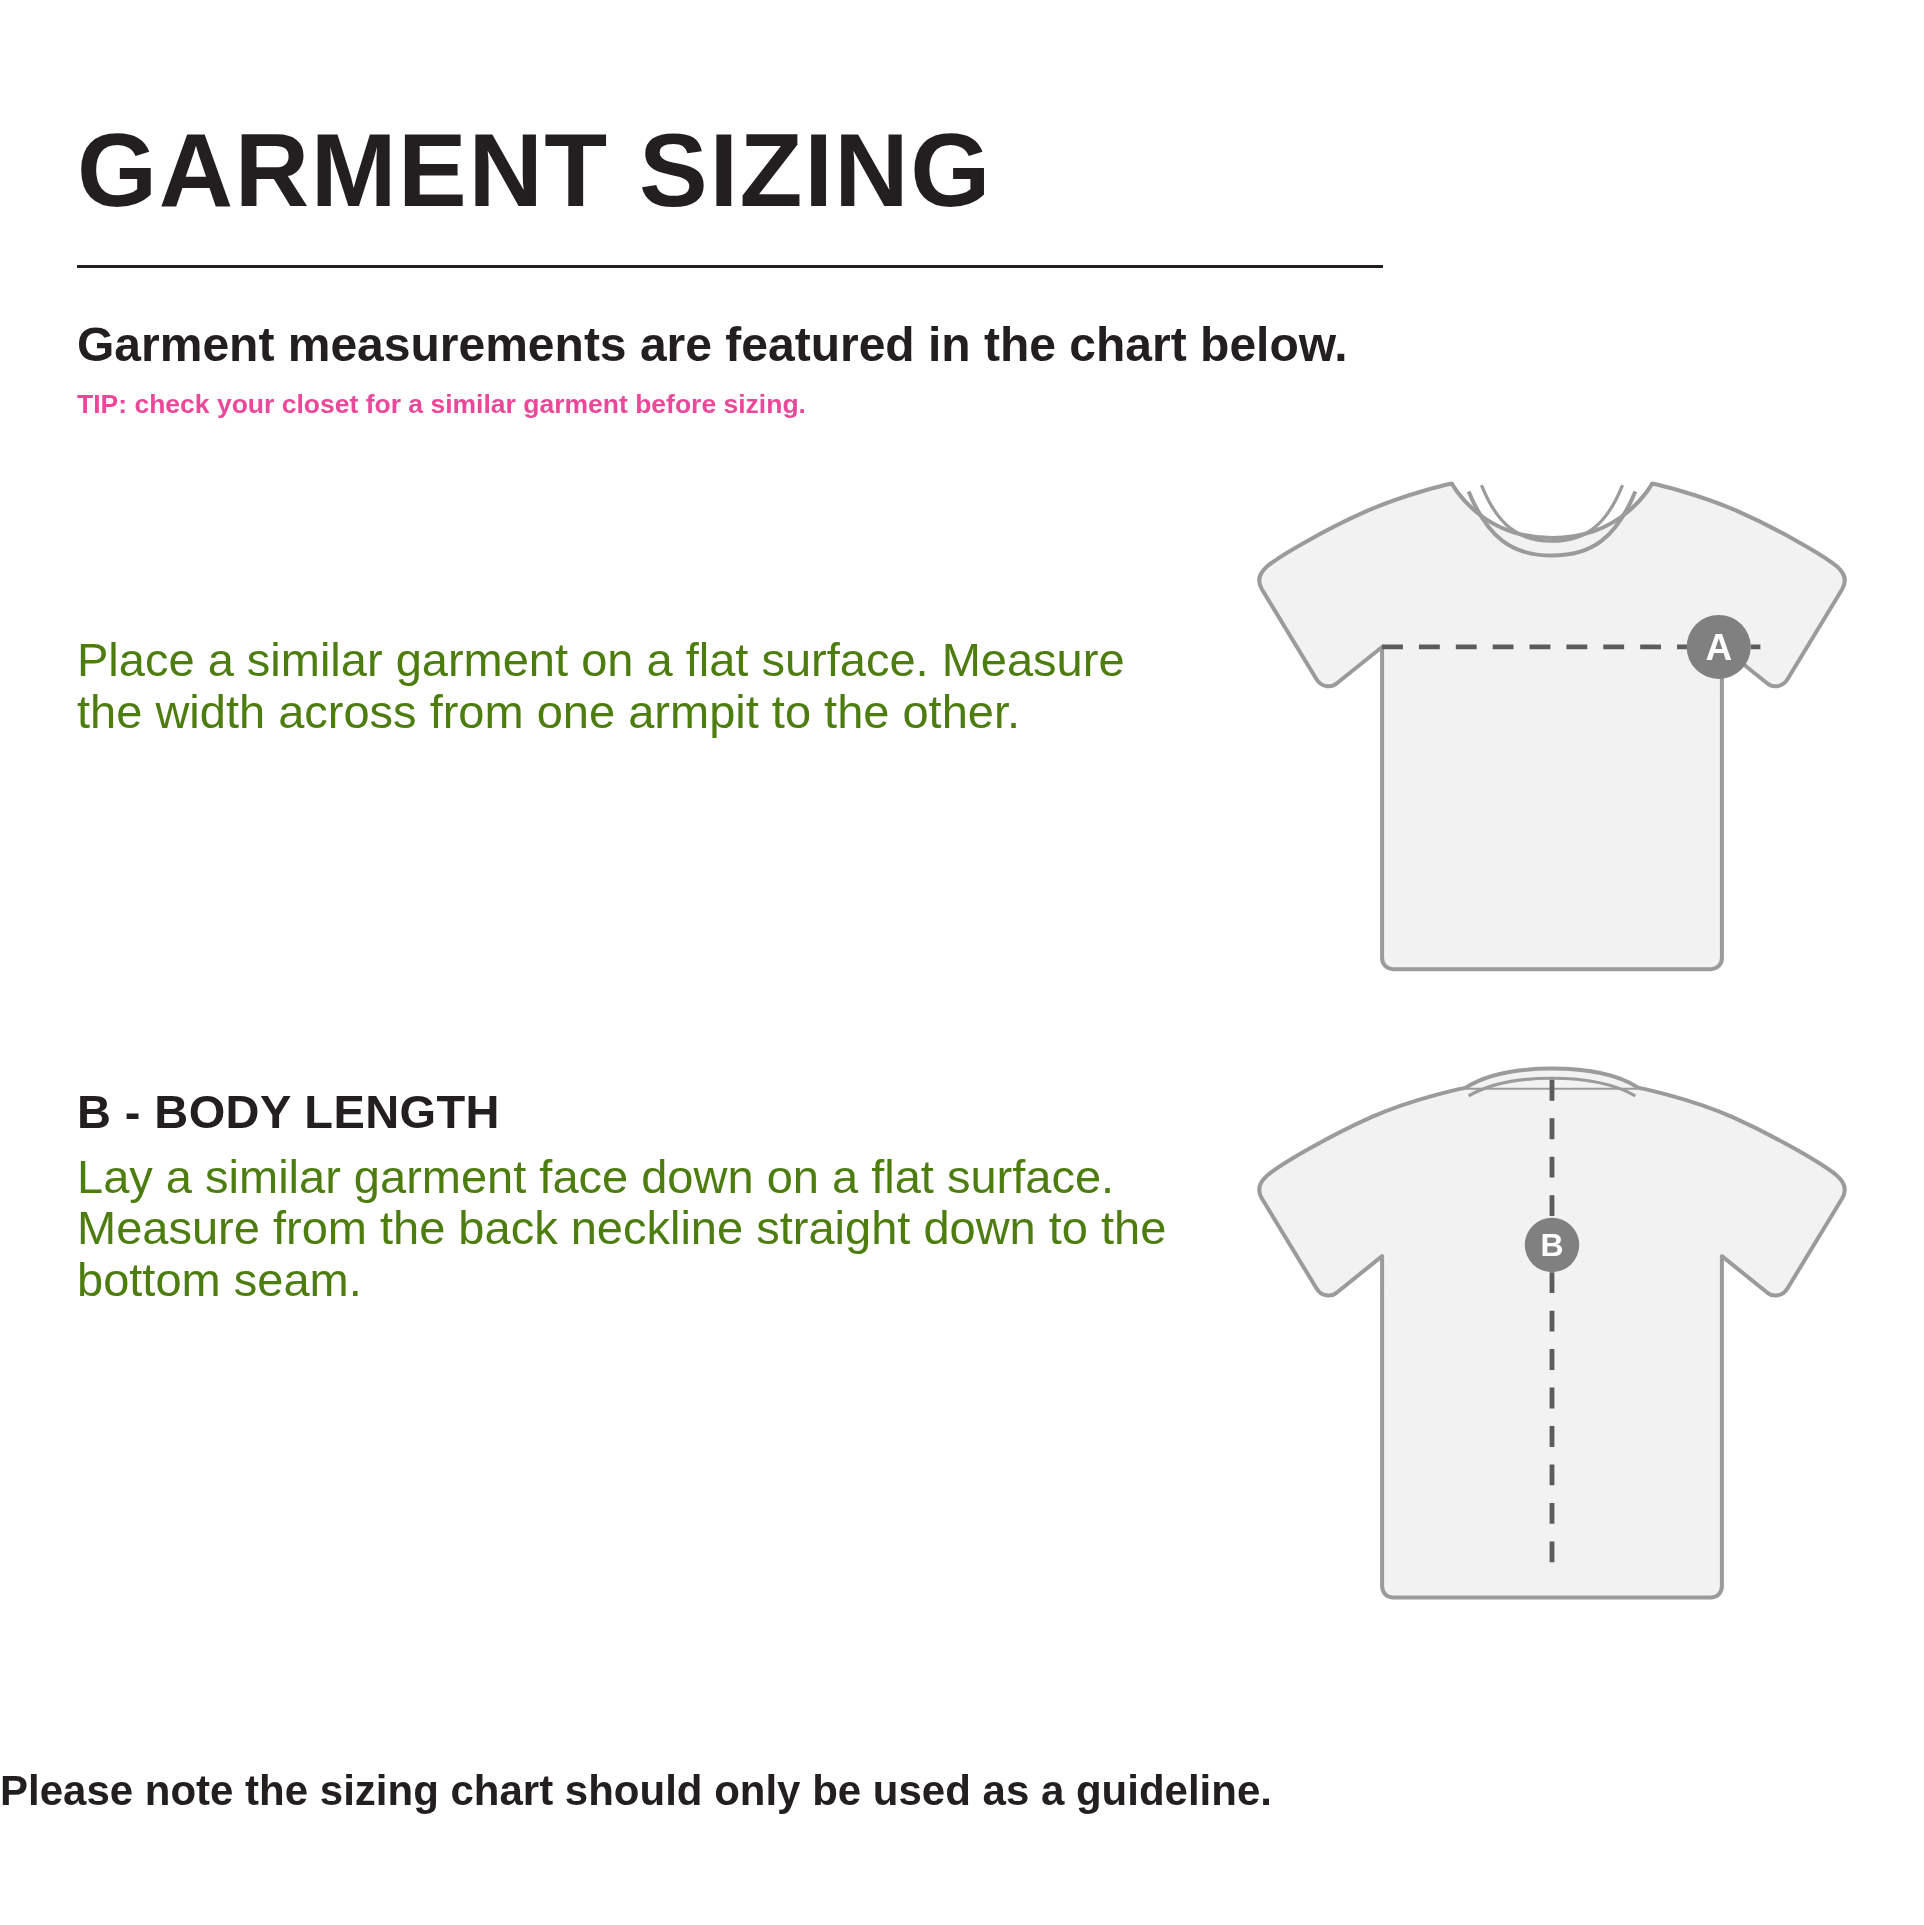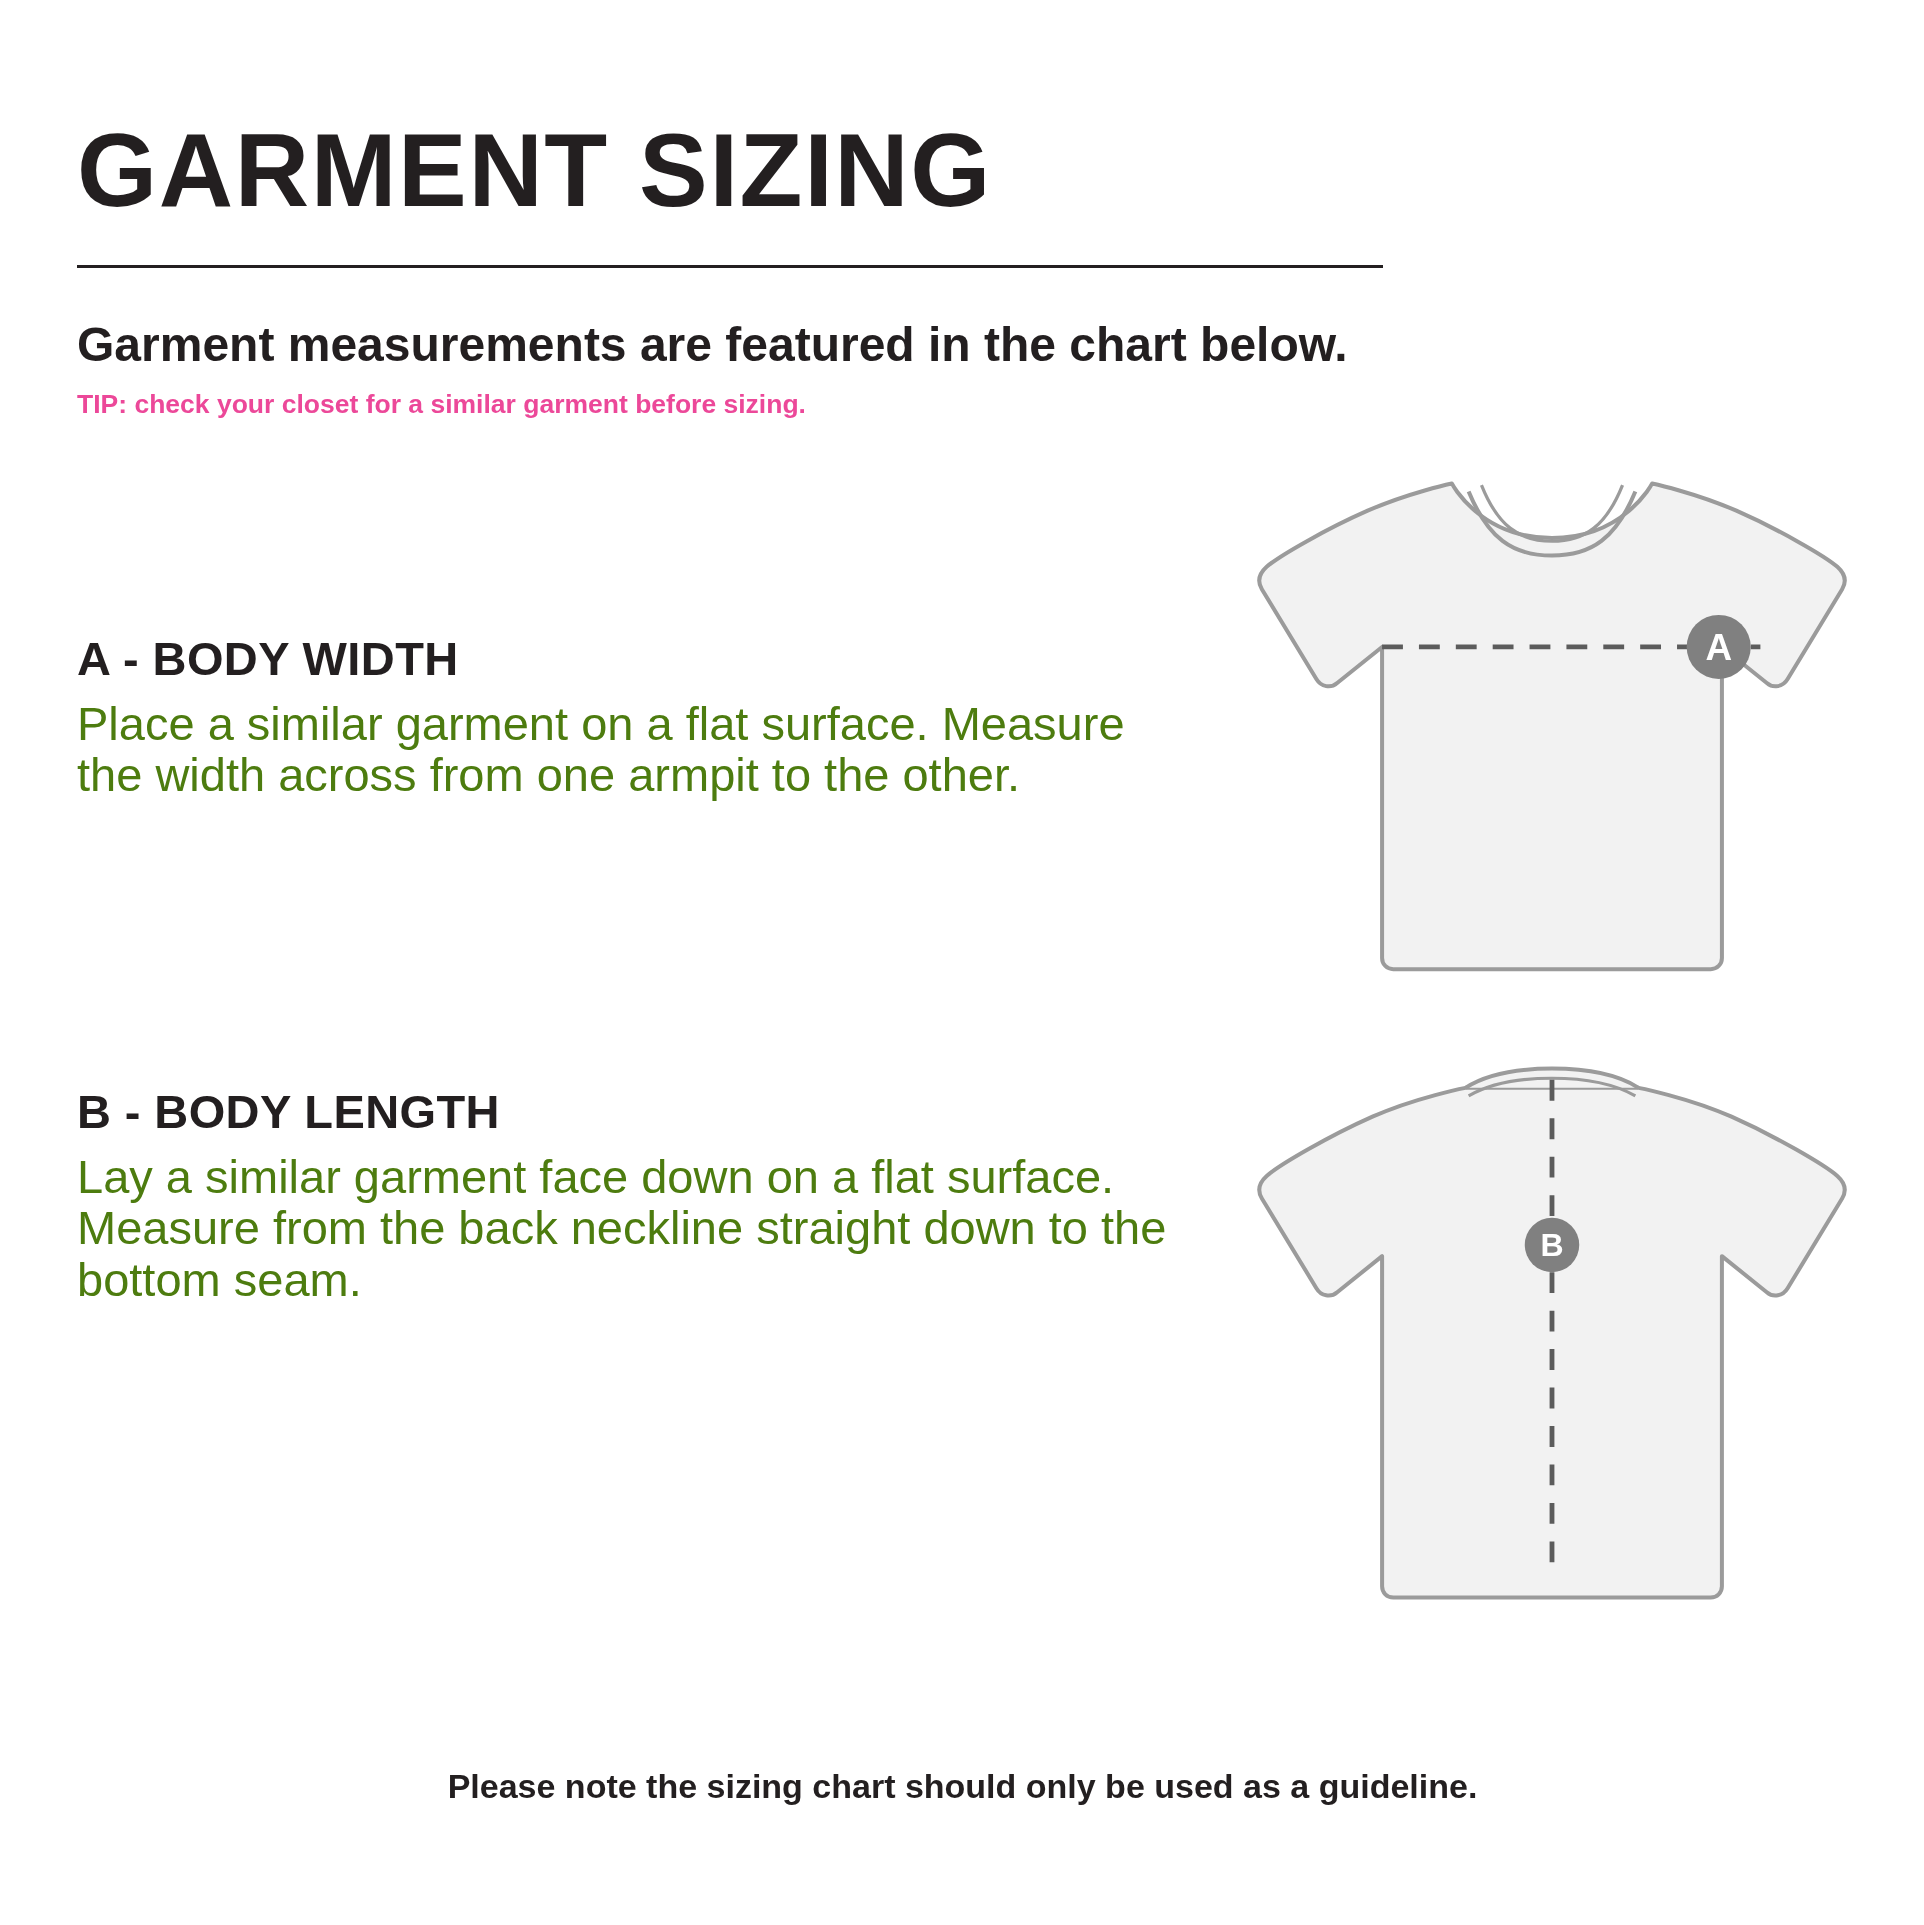--- a/index.html
+++ b/index.html
@@ -127,7 +127,6 @@
   <div class="tip">TIP: check your closet for a similar garment before sizing.</div>
 
   <div class="block block-a">
-    <h2>A - BODY WIDTH</h2>
     <p>Place a similar garment on a flat surface. Measure the width across from one armpit to the other.</p>
   </div>
 

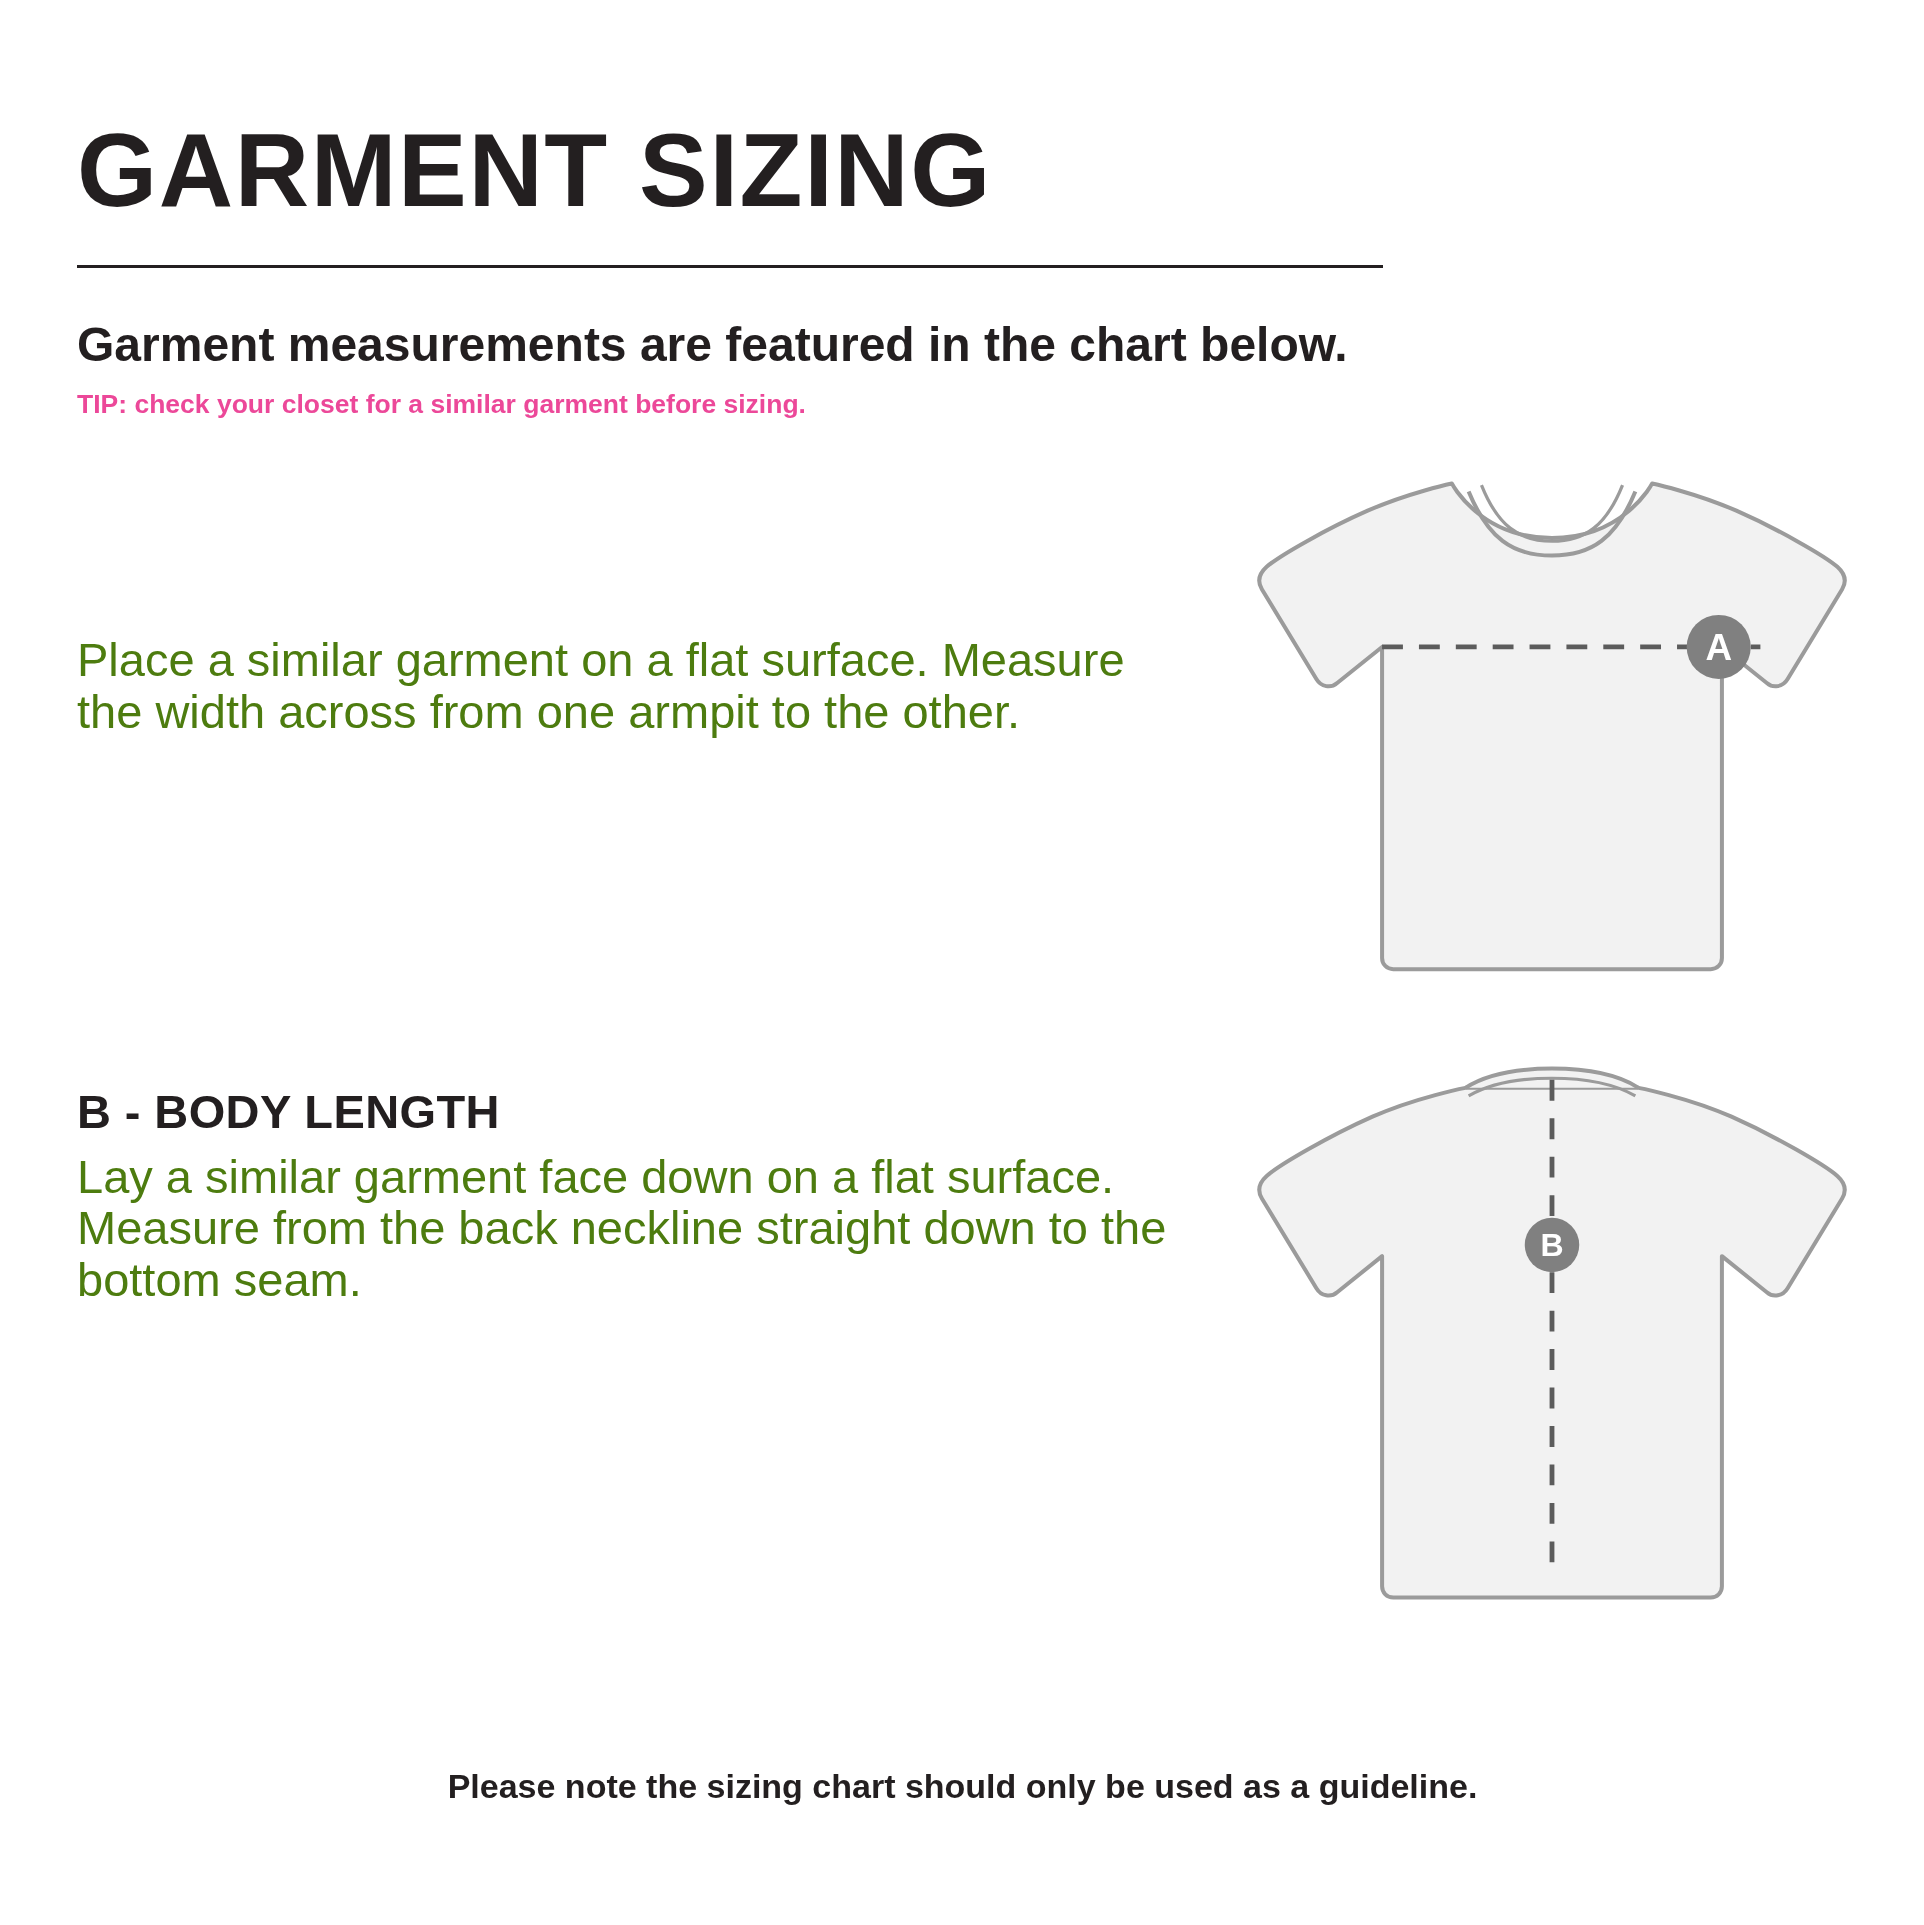--- a/index.html
+++ b/index.html
@@ -108,8 +108,7 @@
     left: 0;
     right: 0;
     top: 1765px;
-    text-align: center;
-    font-size: 34px;
+    font-size: 42px;
     font-weight: bold;
     line-height: 1.25;
     color: #231f20;

